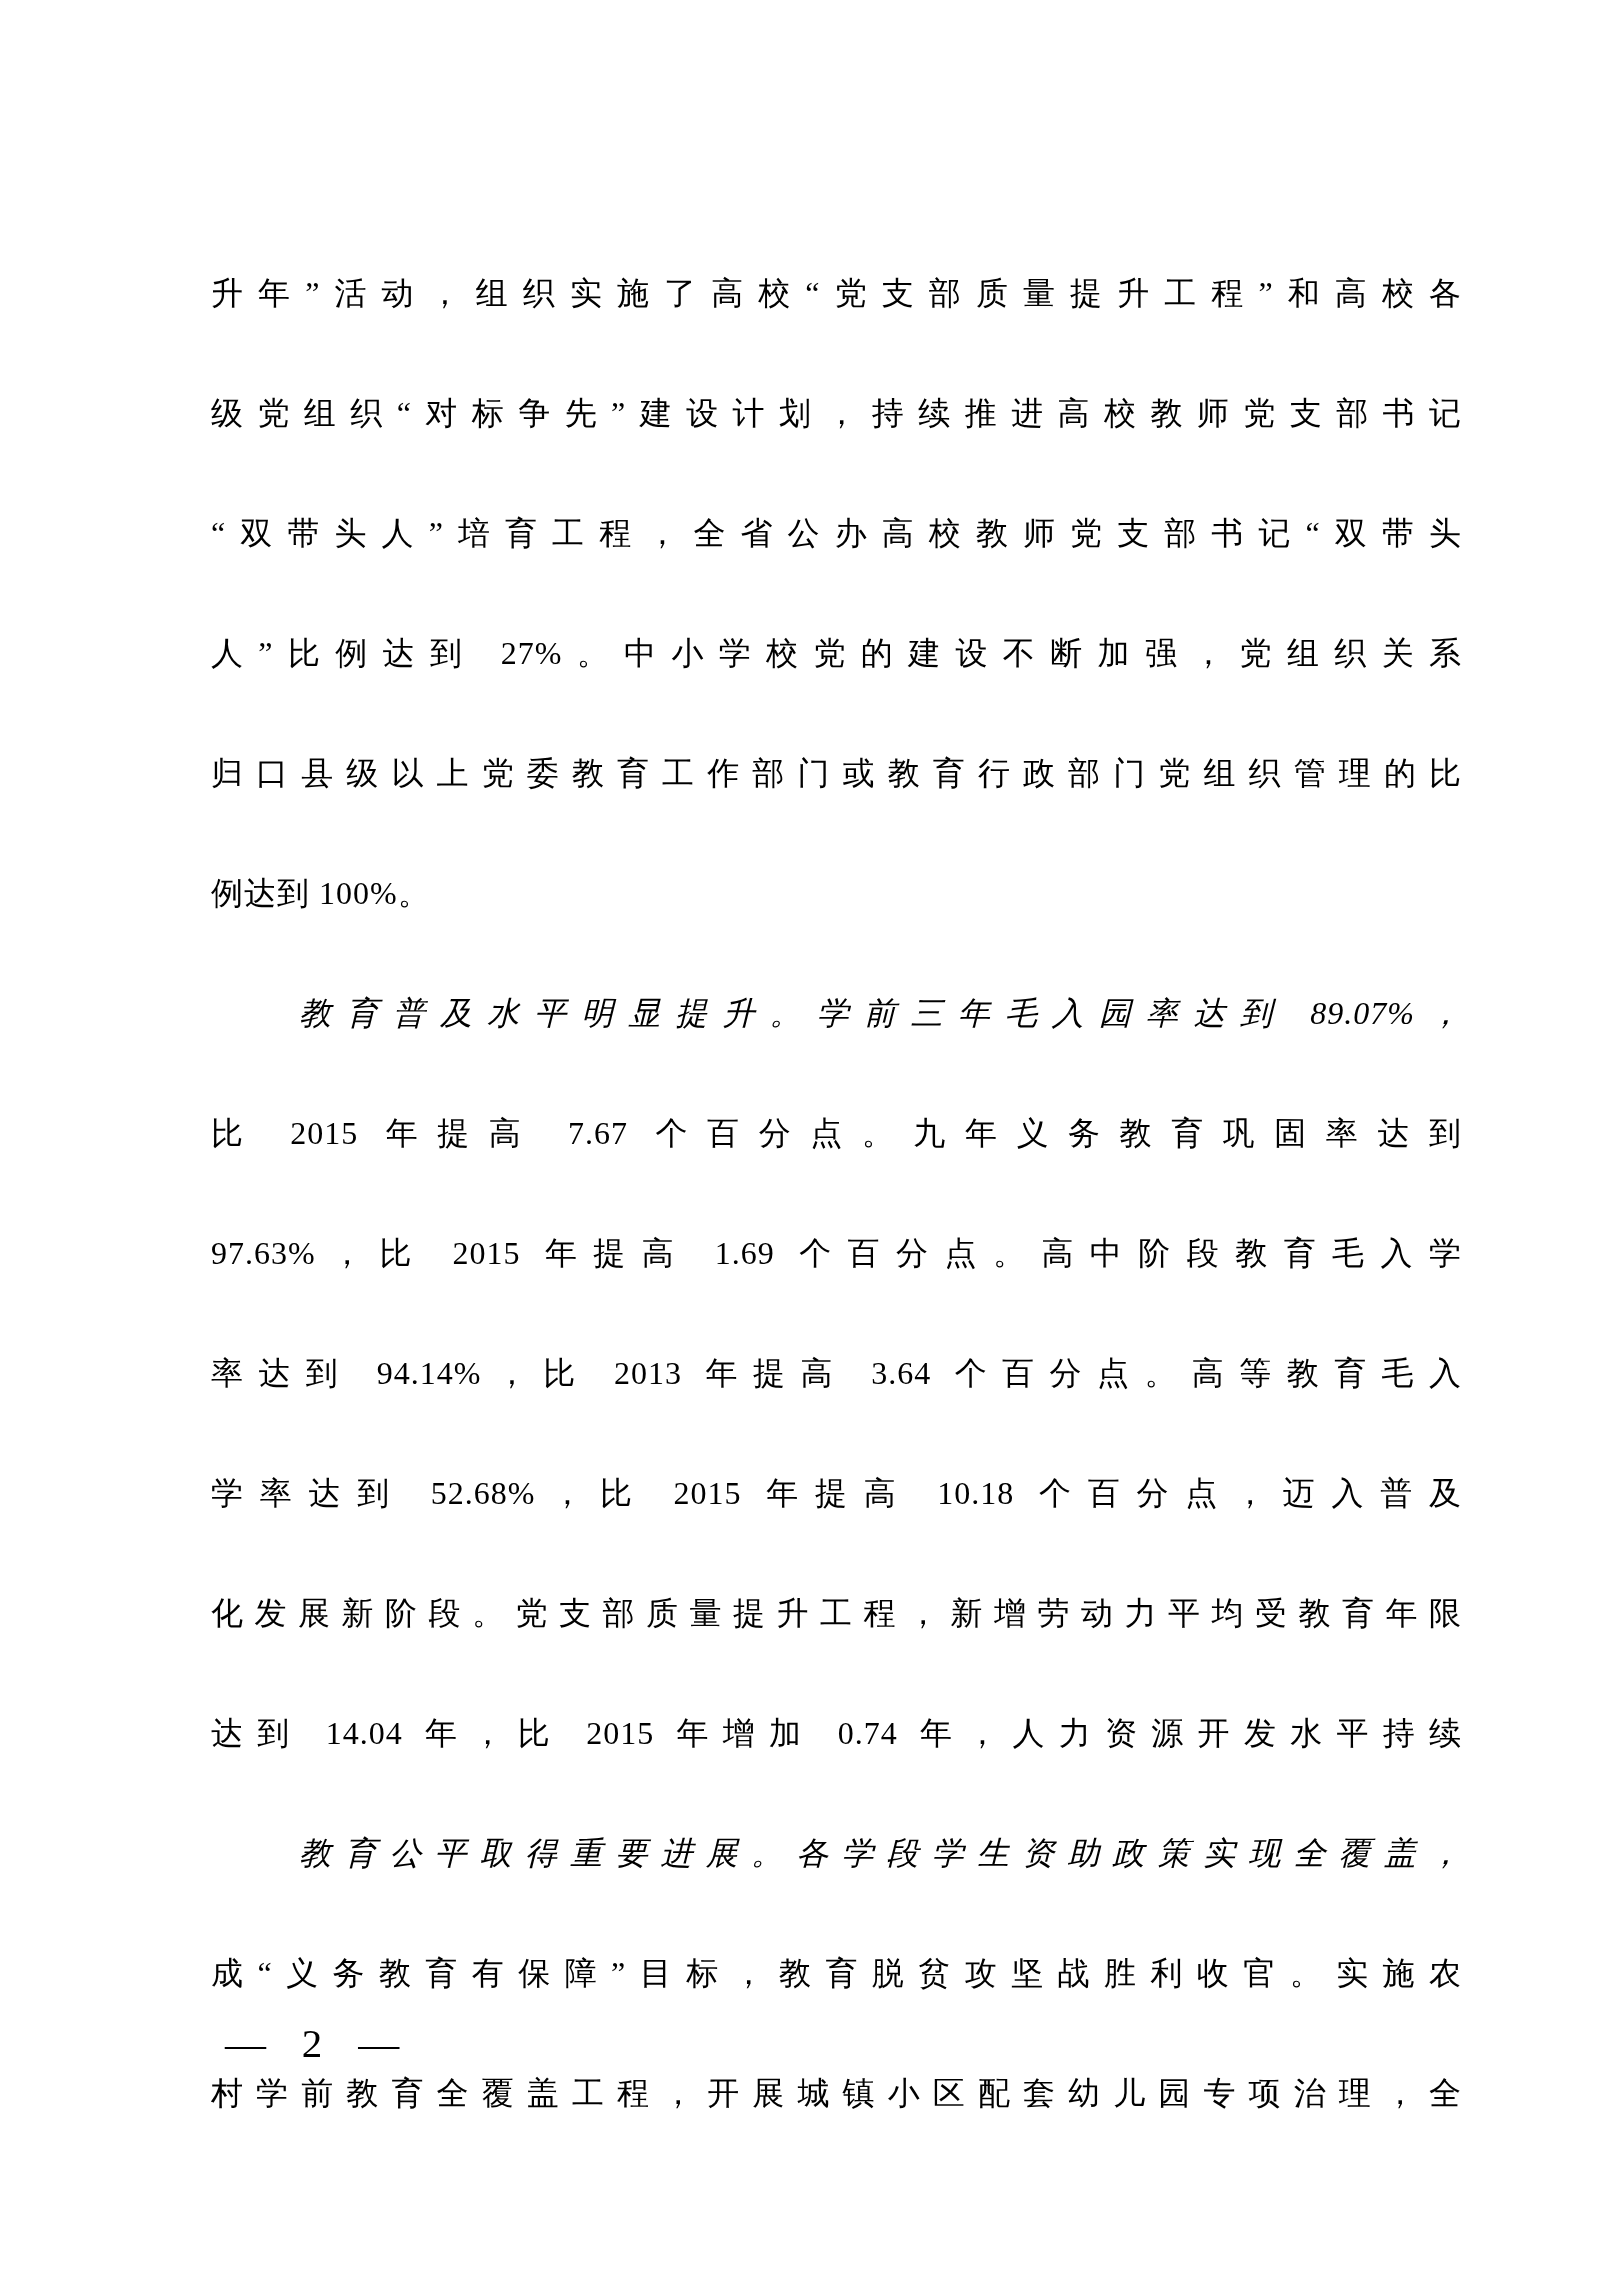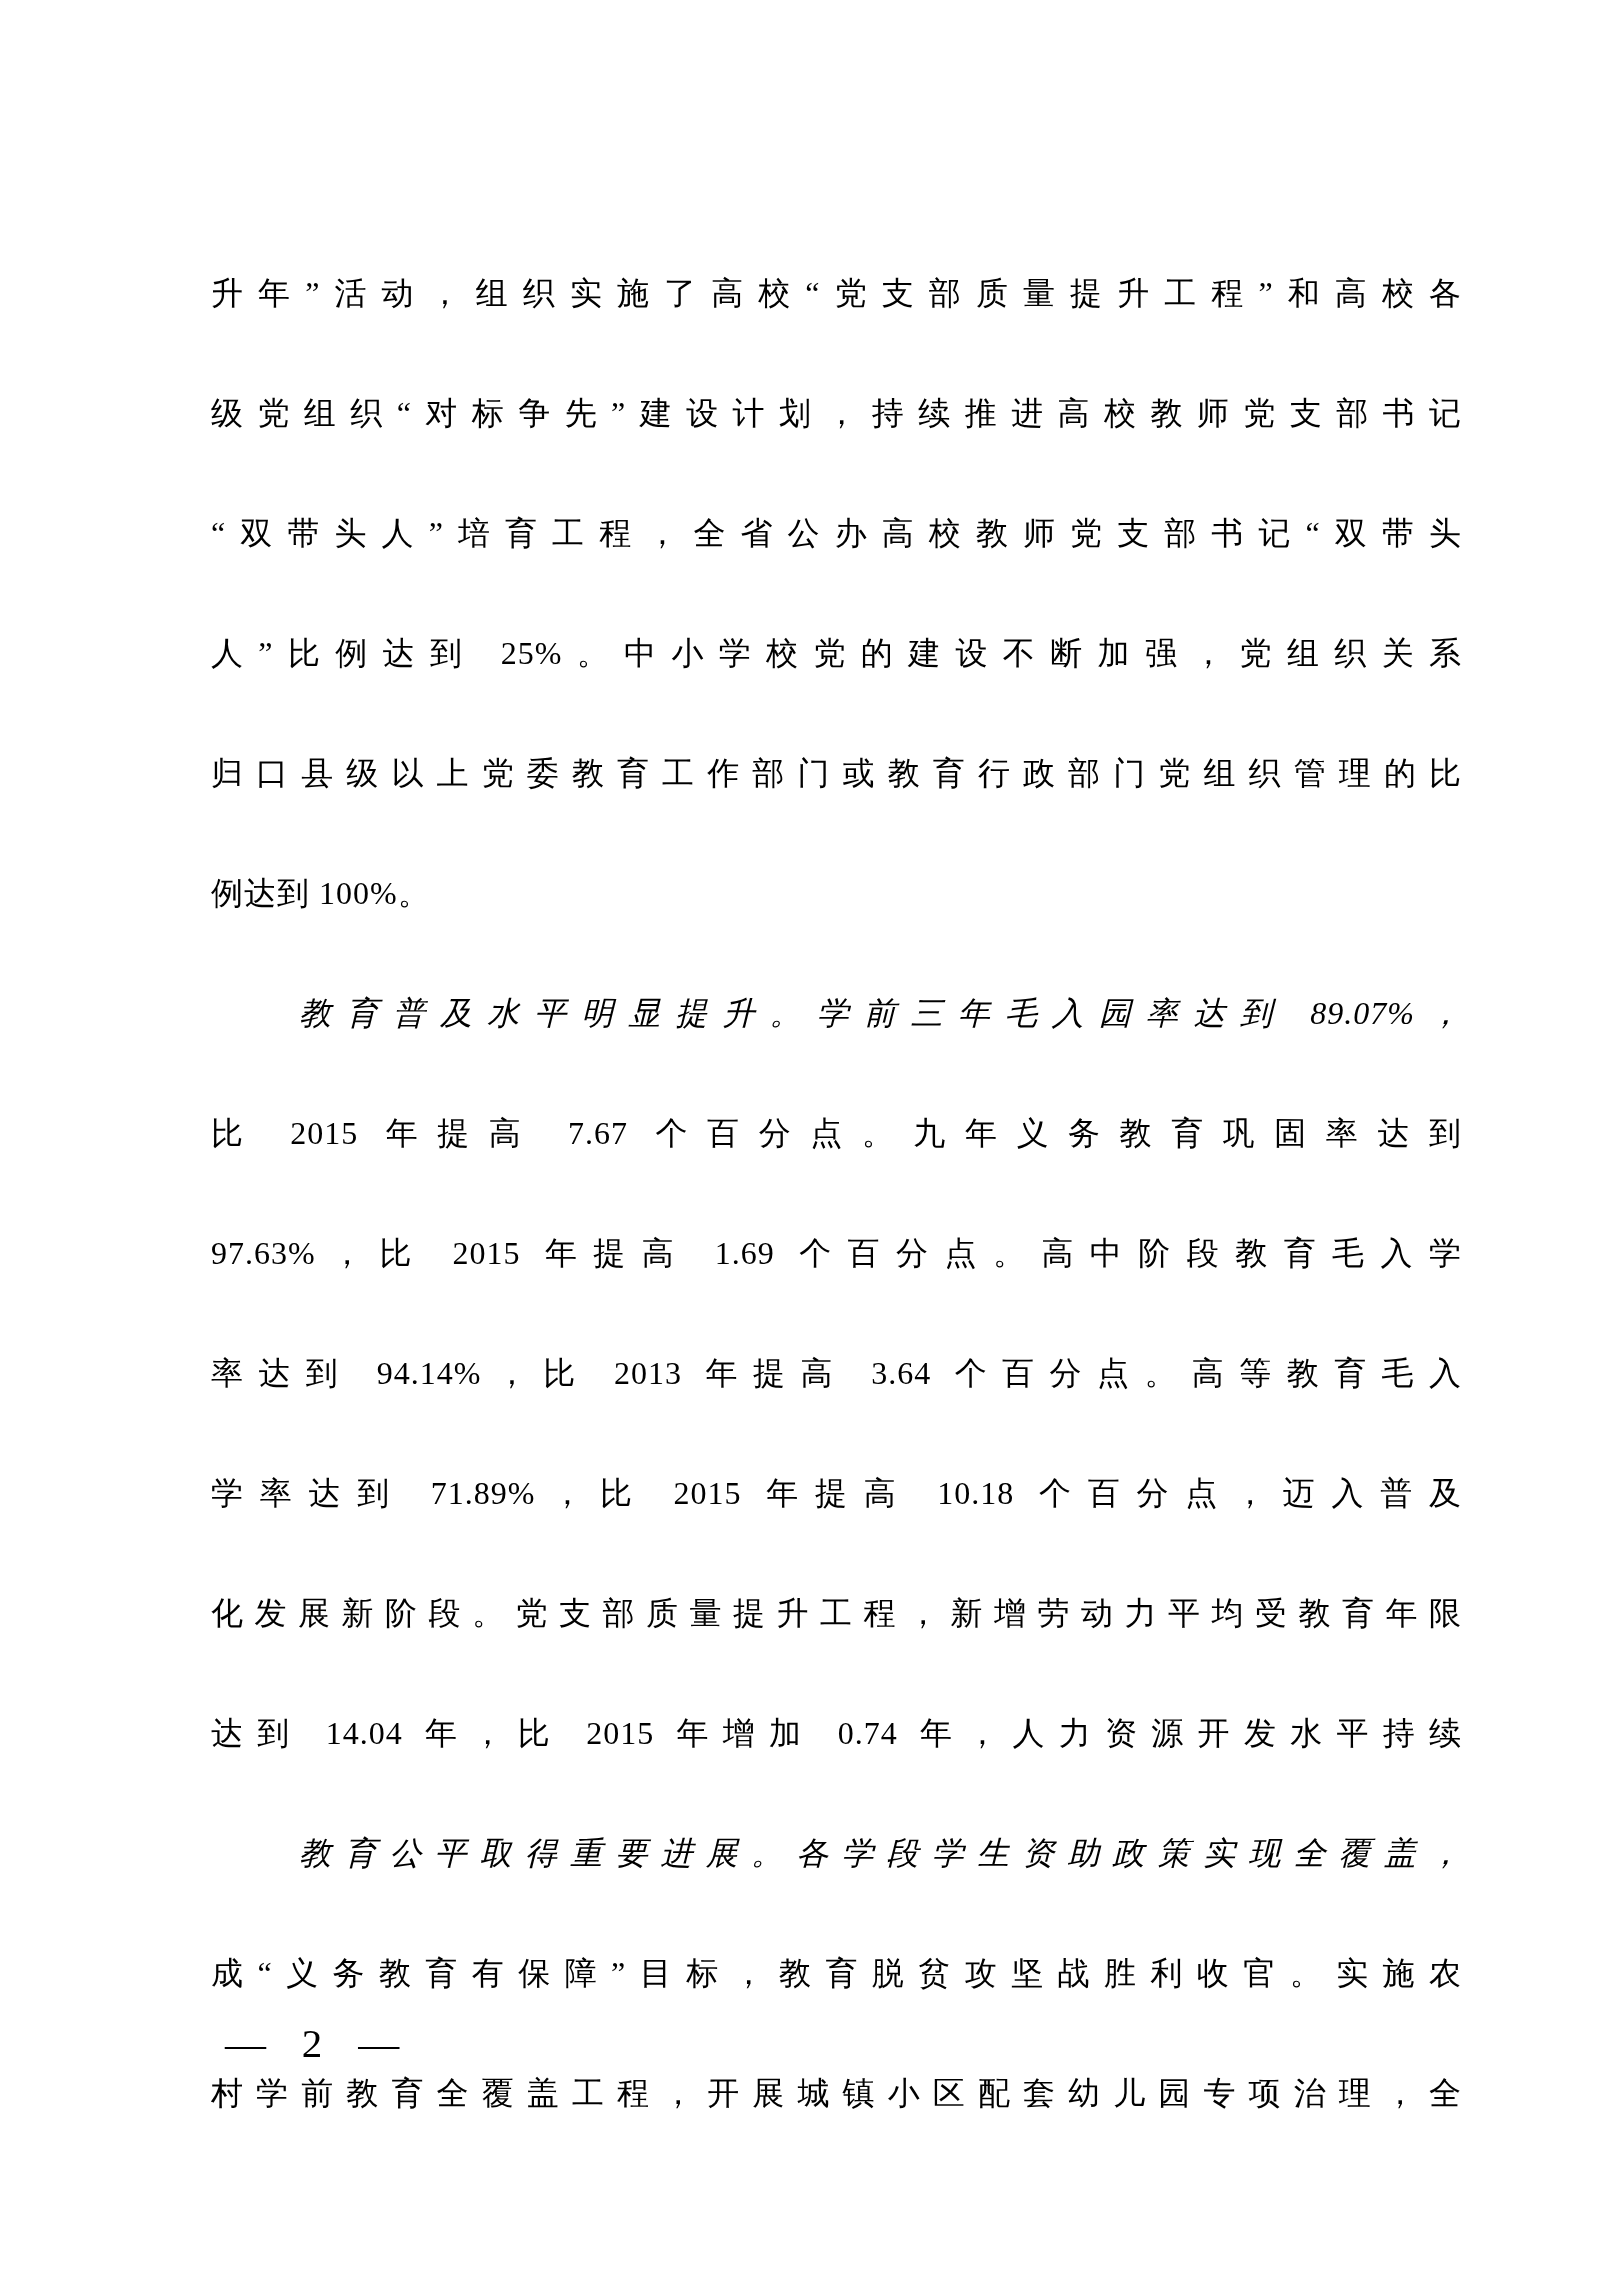--- a/index.html
+++ b/index.html
@@ -69,7 +69,7 @@
     <div class="line">升年”活动，组织实施了高校“党支部质量提升工程”和高校各</div>
     <div class="line">级党组织“对标争先”建设计划，持续推进高校教师党支部书记</div>
     <div class="line">“双带头人”培育工程，全省公办高校教师党支部书记“双带头</div>
-    <div class="line">人”比例达到 25%。中小学校党的建设不断加强，党组织关系</div>
+    <div class="line">人”比例达到 27%。中小学校党的建设不断加强，党组织关系</div>
     <div class="line">归口县级以上党委教育工作部门或教育行政部门党组织管理的比</div>
     <div class="line short">例达到 100%。</div>
     <div class="line indent">教育普及水平明显提升。学前三年毛入园率达到 89.07%，</div>

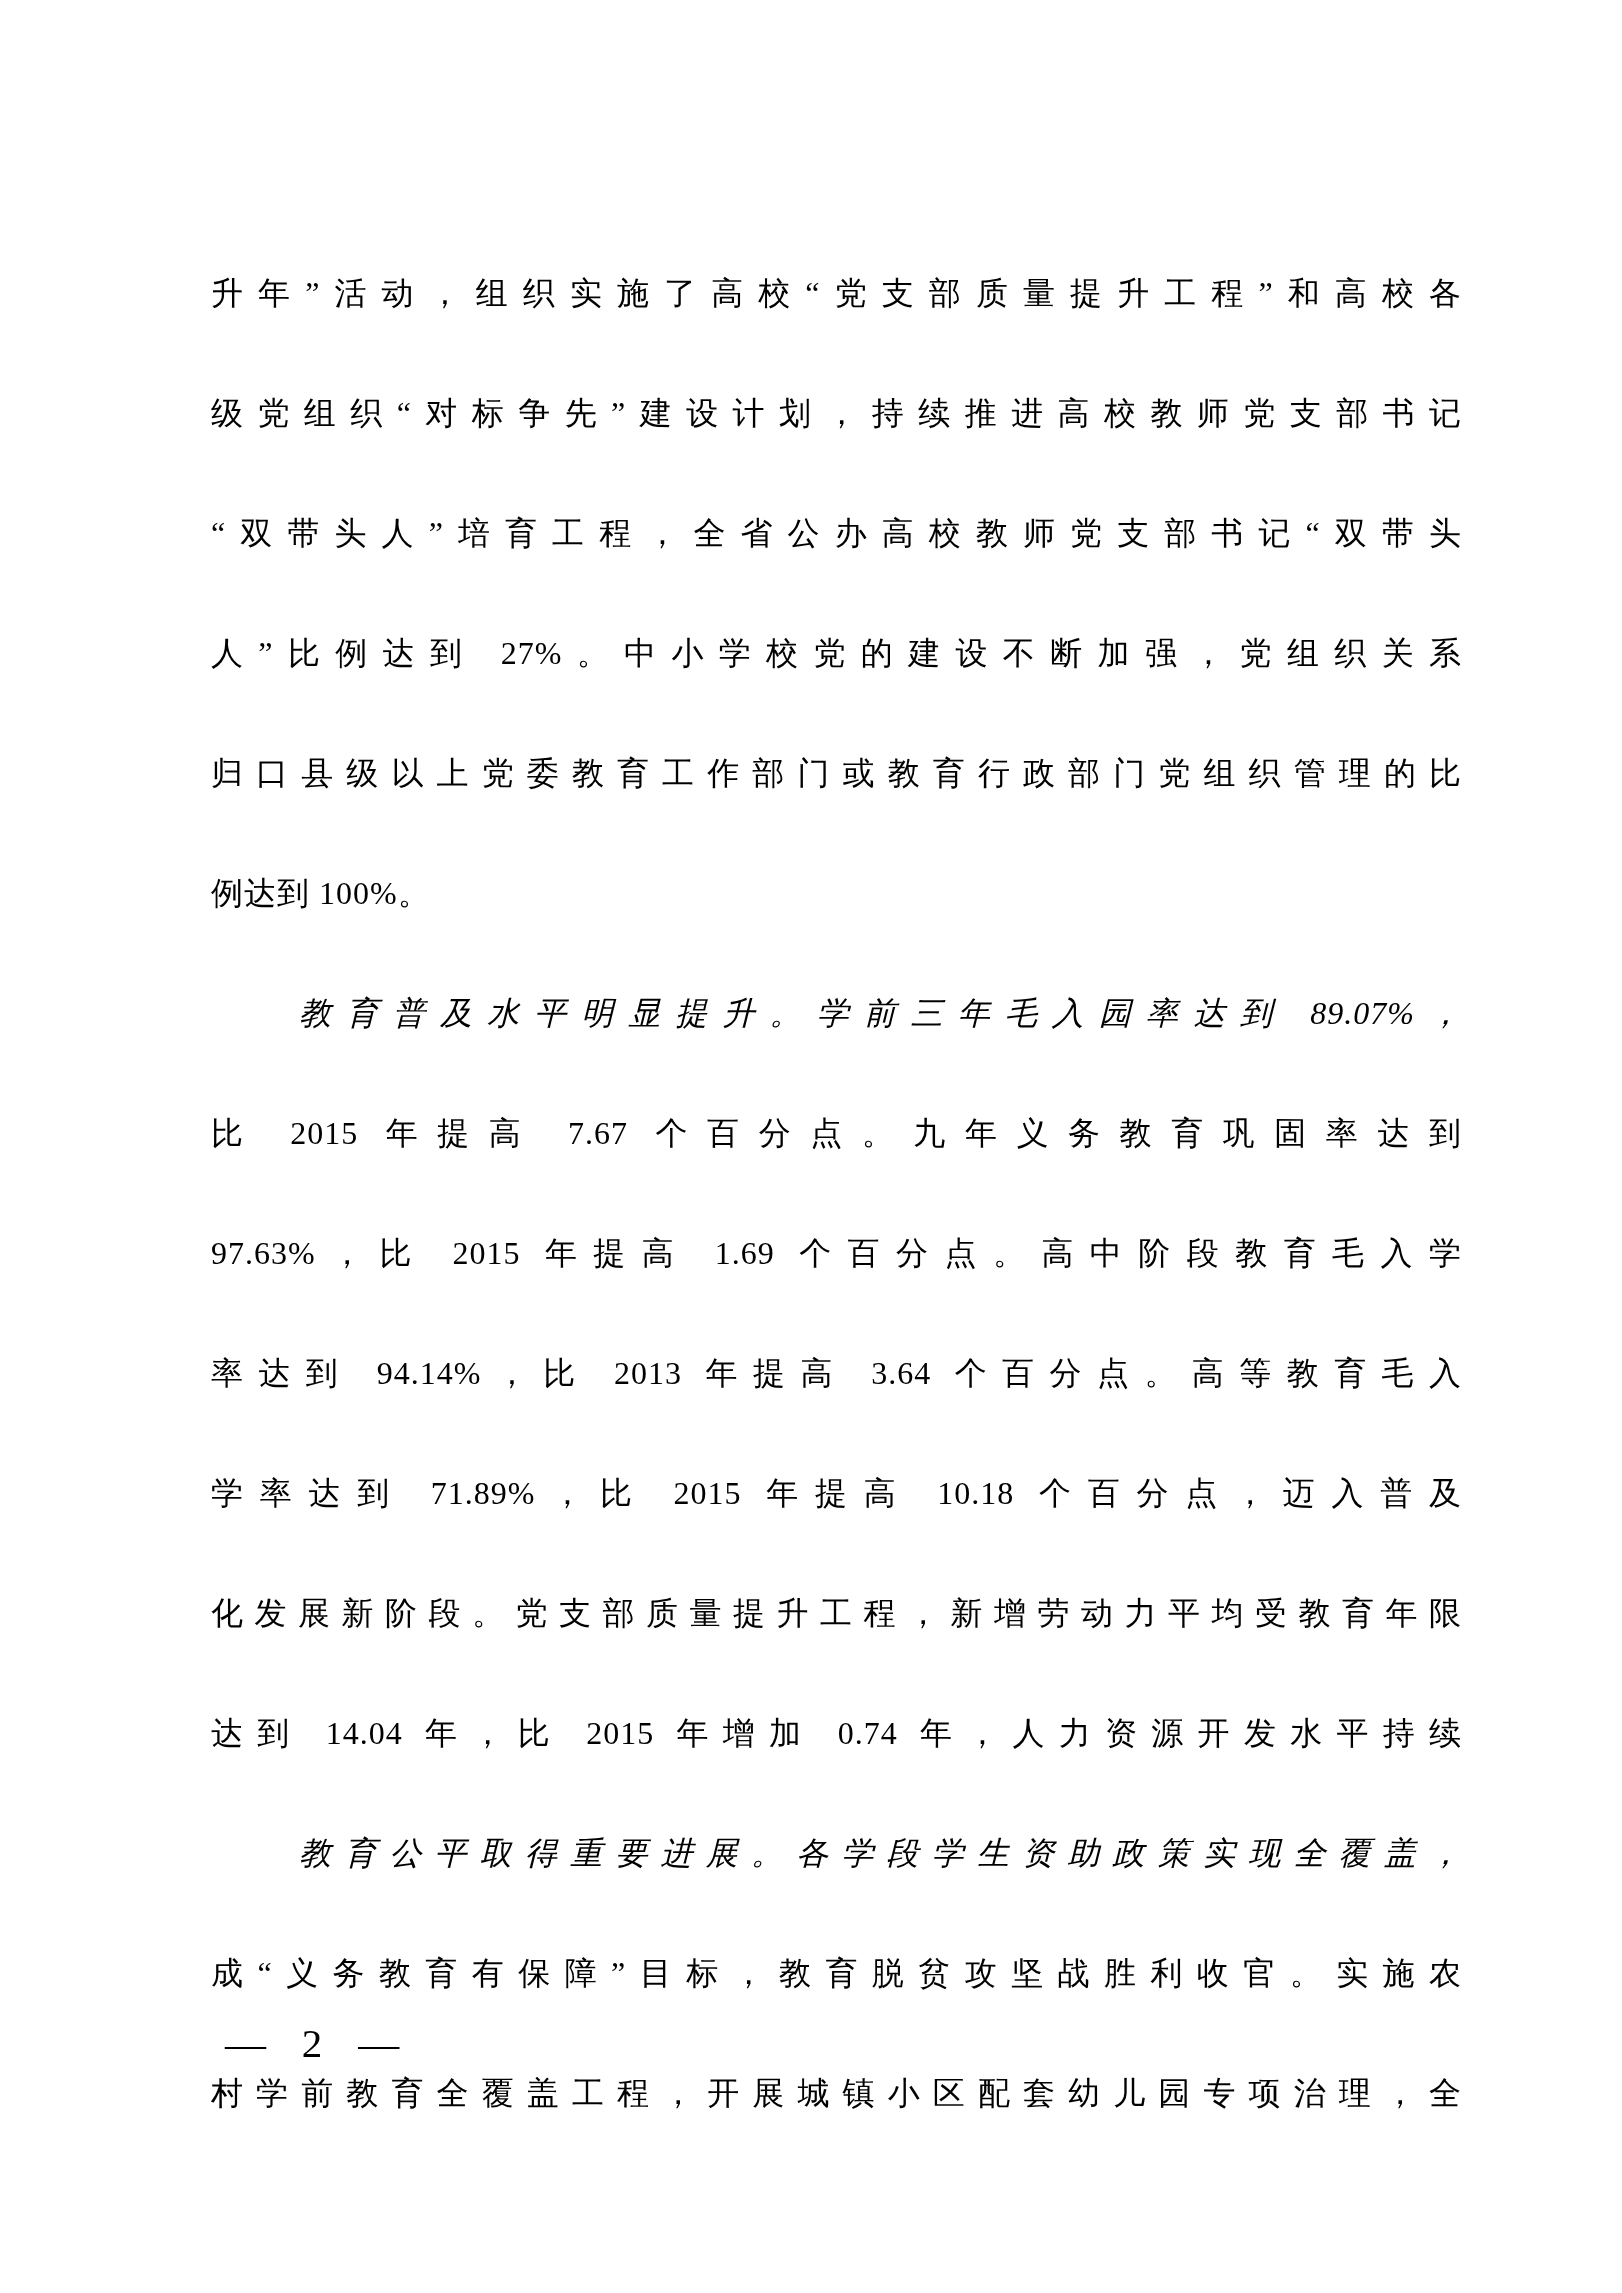--- a/index.html
+++ b/index.html
@@ -76,7 +76,7 @@
     <div class="line">比 2015 年提高 7.67 个百分点。九年义务教育巩固率达到</div>
     <div class="line">97.63%，比 2015 年提高 1.69 个百分点。高中阶段教育毛入学</div>
     <div class="line">率达到 94.14%，比 2013 年提高 3.64 个百分点。高等教育毛入</div>
-    <div class="line">学率达到 71.89%，比 2015 年提高 10.18 个百分点，迈入普及</div>
+    <div class="line">学率达到 52.68%，比 2015 年提高 10.18 个百分点，迈入普及</div>
     <div class="line">化发展新阶段。党支部质量提升工程，新增劳动力平均受教育年限</div>
     <div class="line">达到 14.04 年，比 2015 年增加 0.74 年，人力资源开发水平持续</div>
     <div class="line indent">教育公平取得重要进展。各学段学生资助政策实现全覆盖，</div>

